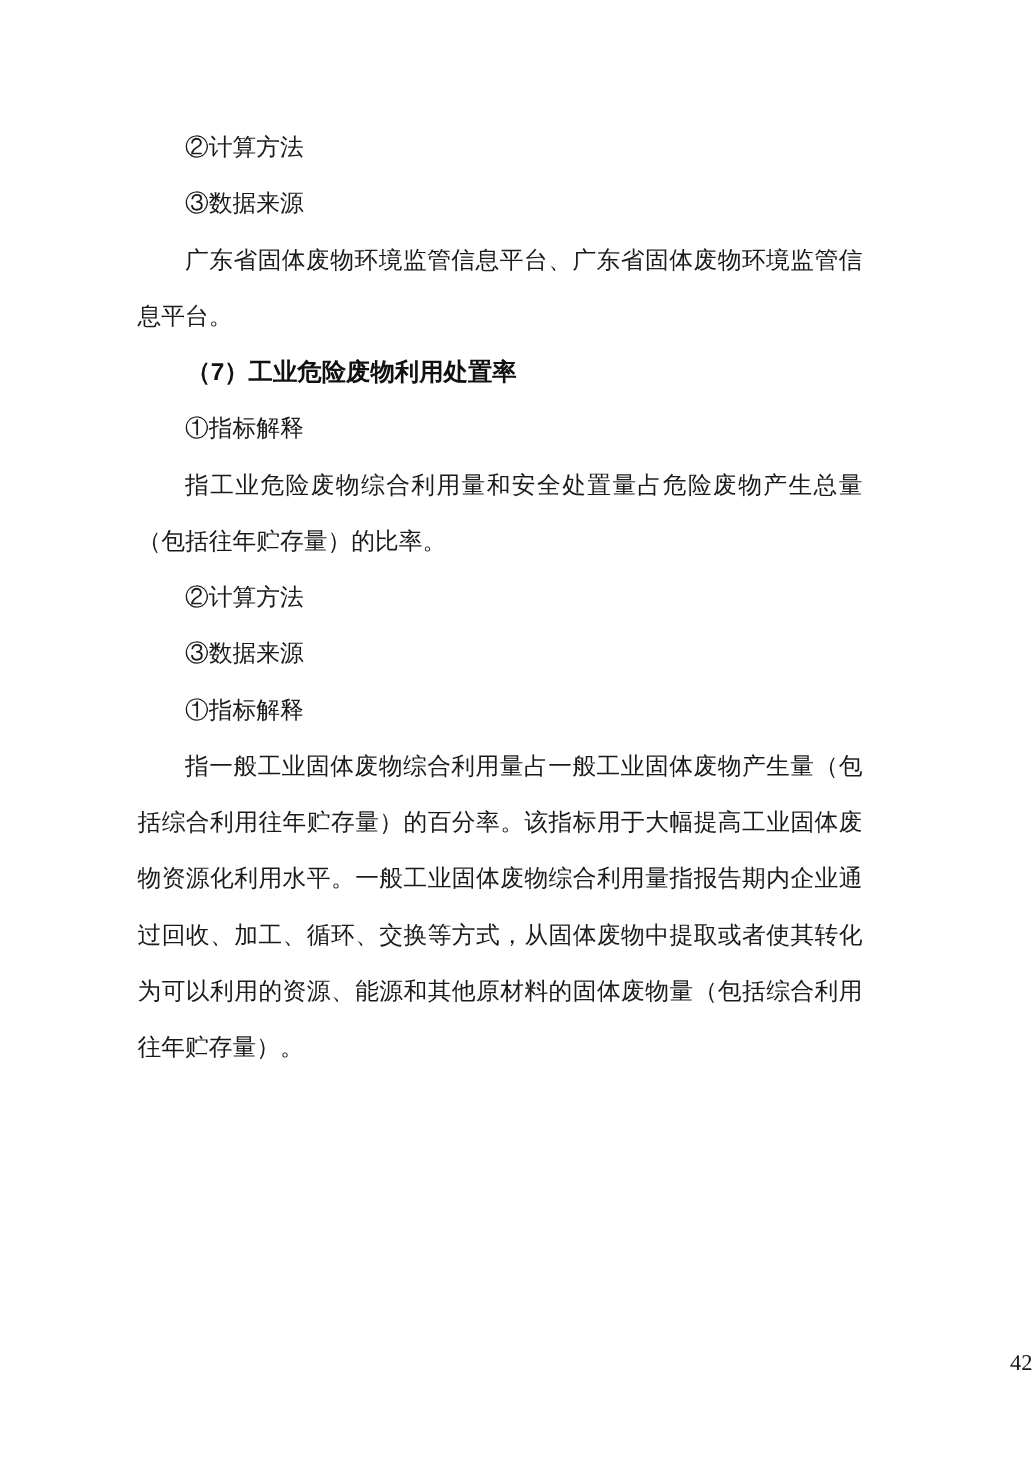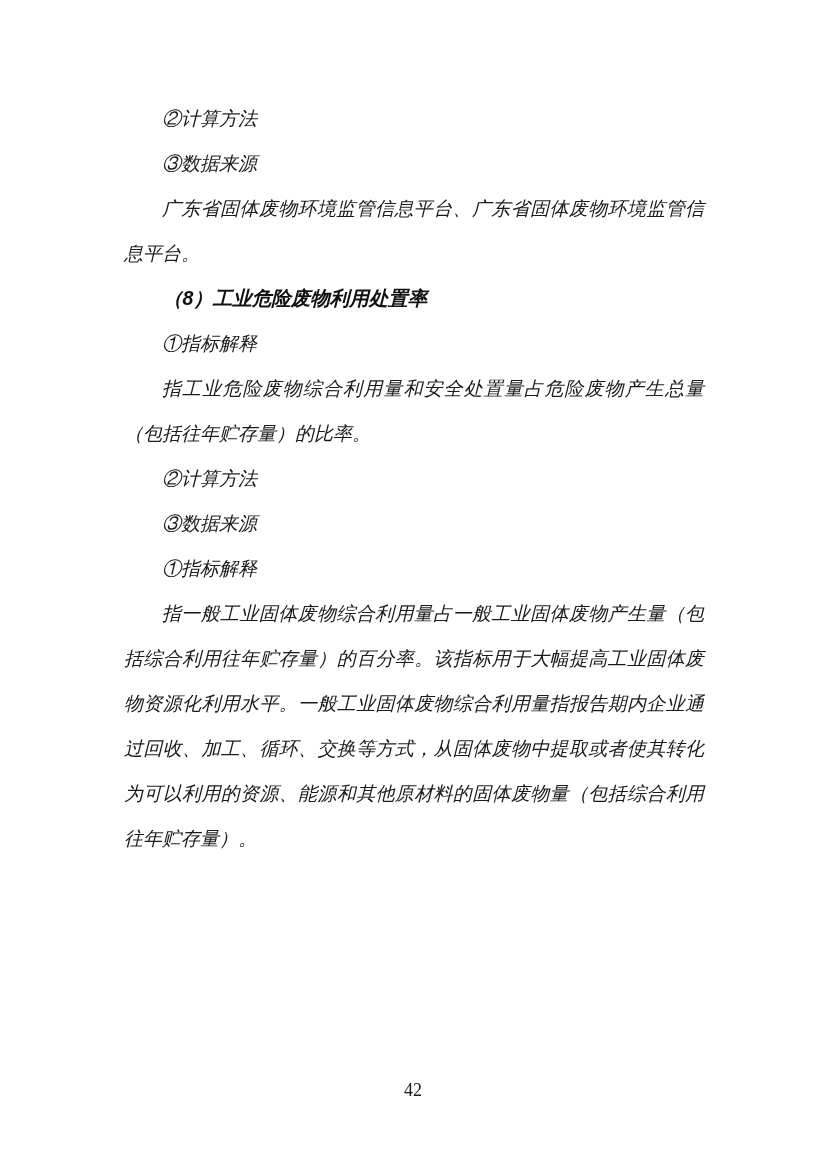--- a/index.html
+++ b/index.html
@@ -17,13 +17,12 @@
   }
   .text-block {
     position: absolute;
-    left: 124px;
+    left: 110px;
     top: 96px;
     width: 580px;
     font-family: "Liberation Serif", serif;
     font-size: 19px;
     line-height: 45px;
-    font-style: italic;
   }
   .para {
     margin: 0;

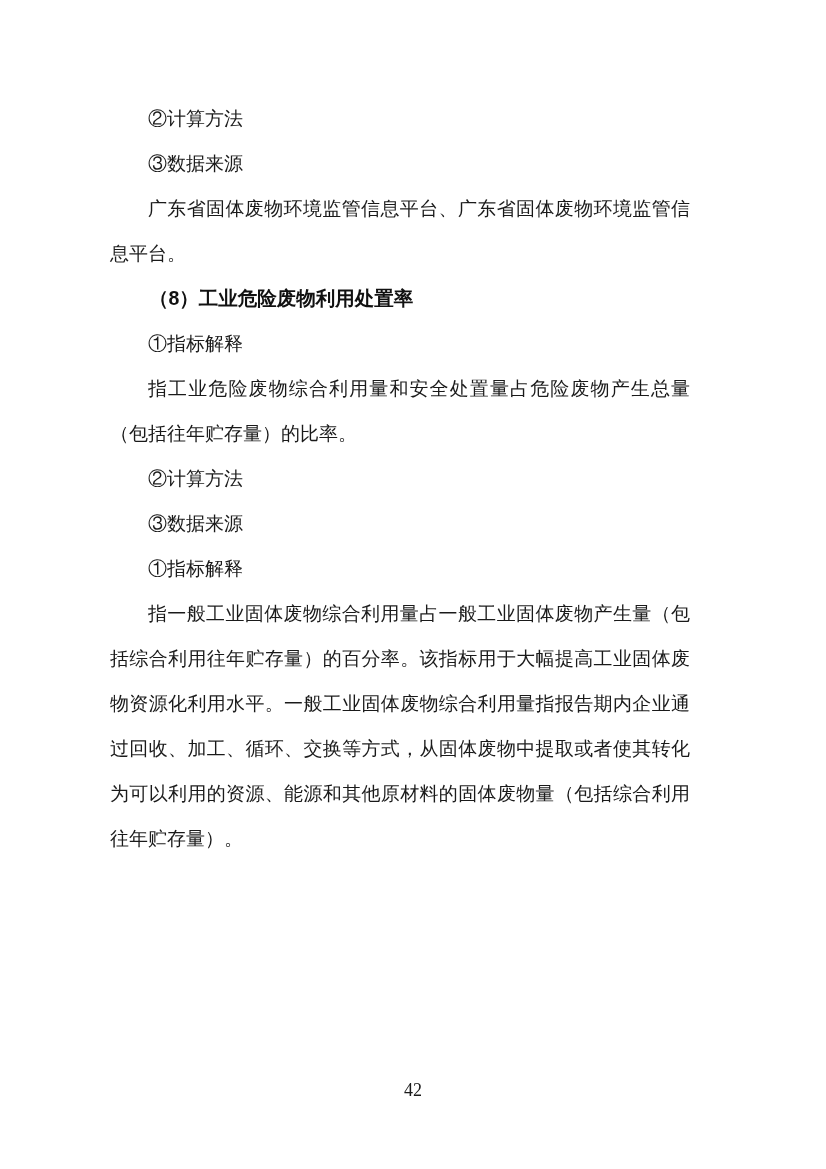--- a/index.html
+++ b/index.html
@@ -62,7 +62,7 @@
     <p class="para">②计算方法</p>
     <p class="para">③数据来源</p>
     <p class="para">广东省固体废物环境监管信息平台、广东省固体废物环境监管信息平台。</p>
-    <p class="heading">（8）工业危险废物利用处置率</p>
+    <p class="heading">（7）工业危险废物利用处置率</p>
     <p class="para">①指标解释</p>
     <p class="para">指工业危险废物综合利用量和安全处置量占危险废物产生总量（包括往年贮存量）的比率。</p>
     <p class="para">②计算方法</p>

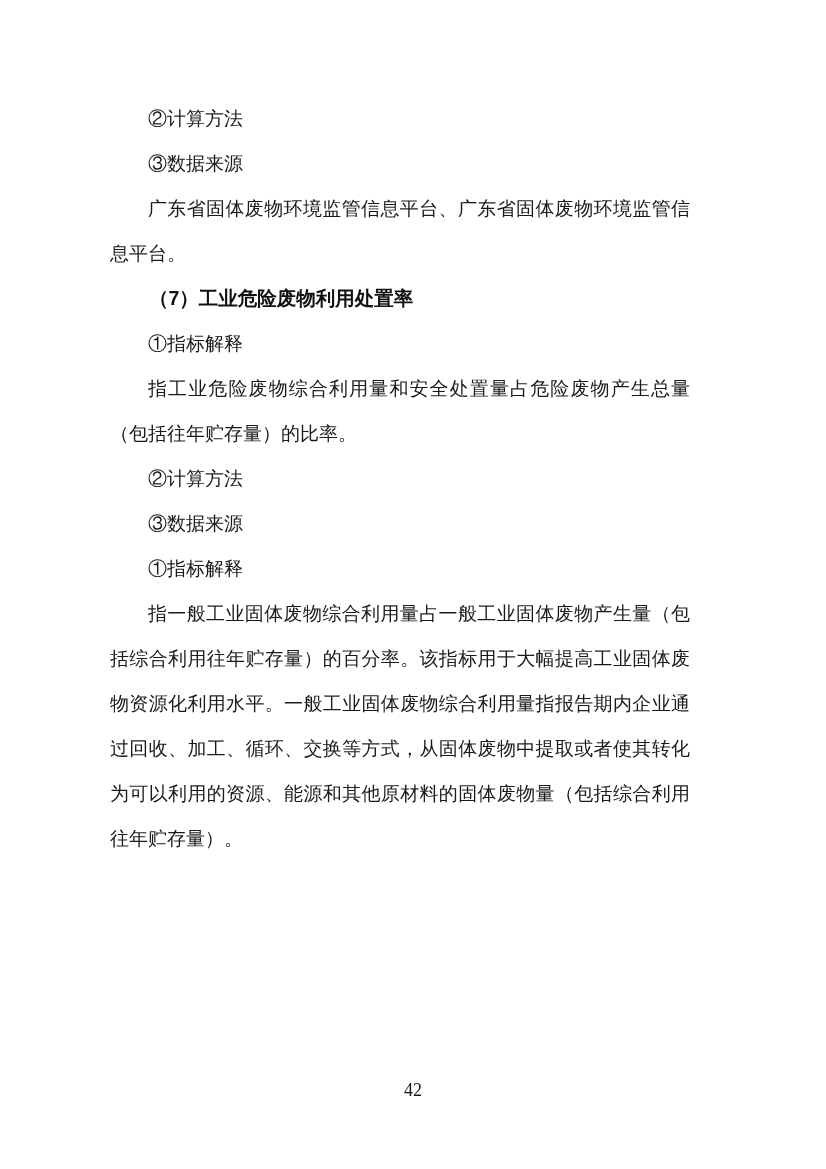--- a/index.html
+++ b/index.html
@@ -47,7 +47,7 @@
     top: 1078px;
     left: 0;
     width: 826px;
-    text-align: center;
+    text-align: right;
     font-family: "Liberation Serif", serif;
     font-size: 18px;
     line-height: 24px;

